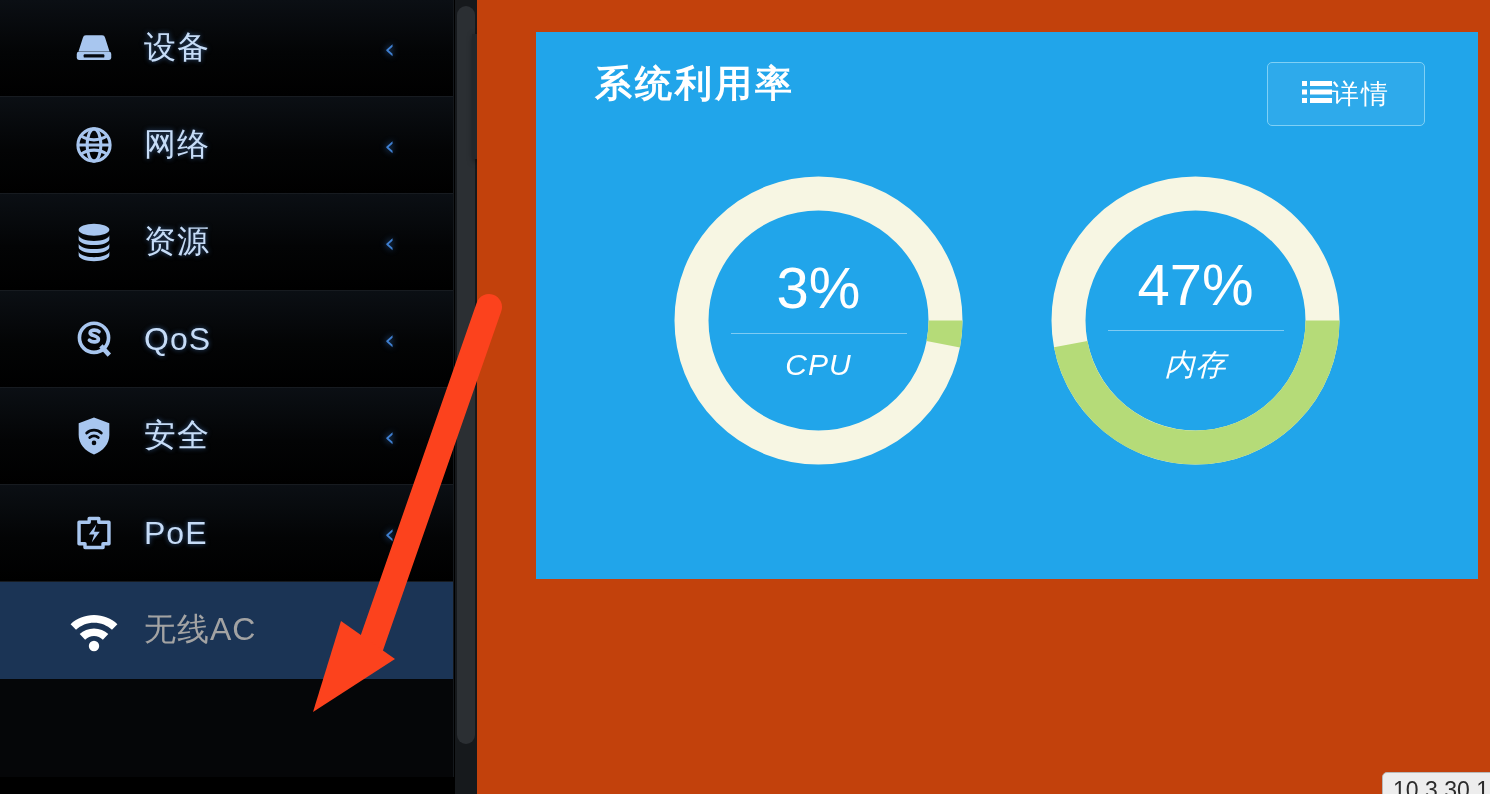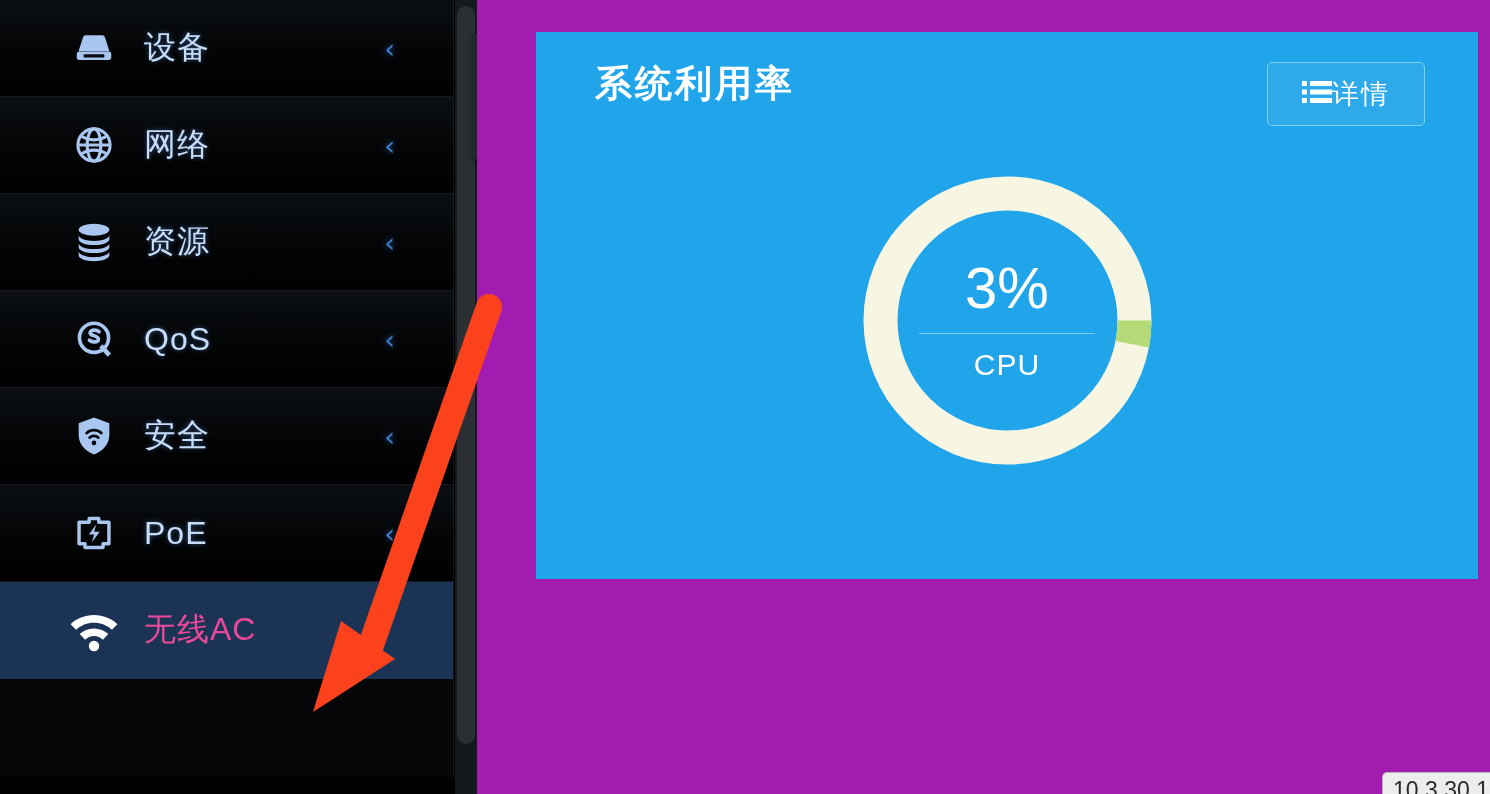--- a/index.html
+++ b/index.html
@@ -126,7 +126,7 @@
     left: 477px; top: 0;
     width: 1013px;
     height: 794px;
-    background: #a21caf;
+    background: #c2410c;
   }
 
   #panel {

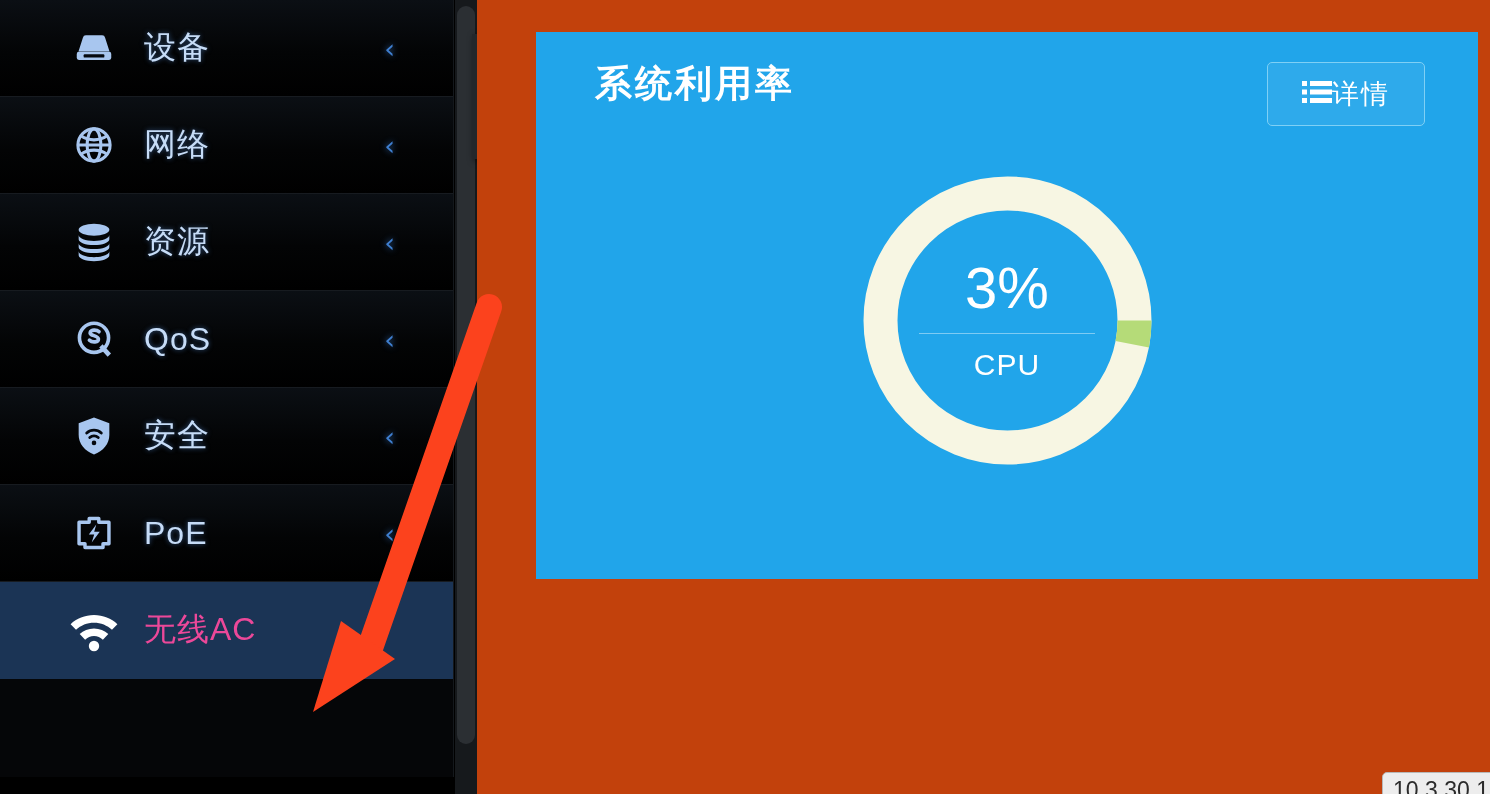--- a/index.html
+++ b/index.html
@@ -373,6 +373,17 @@
           </div>
         </div>
 
+        <div class="gauge">
+          <svg width="305" height="305" viewBox="0 0 305 305">
+            <circle cx="152.5" cy="152.5" r="127" fill="none" stroke="#f7f6e3" stroke-width="34"></circle>
+            <circle class="arc" cx="152.5" cy="152.5" r="127" fill="none" stroke="#b5db78" stroke-width="34" transform="rotate(0 152.5 152.5)" stroke-dasharray="375.0433309855495 422.92120302625796" stroke-dashoffset="0"></circle>
+          </svg>
+          <div class="center">
+            <div class="value">47%</div>
+            <div class="rule"></div>
+            <div class="caption">内存</div>
+          </div>
+        </div>
 
       </div>
     </section>

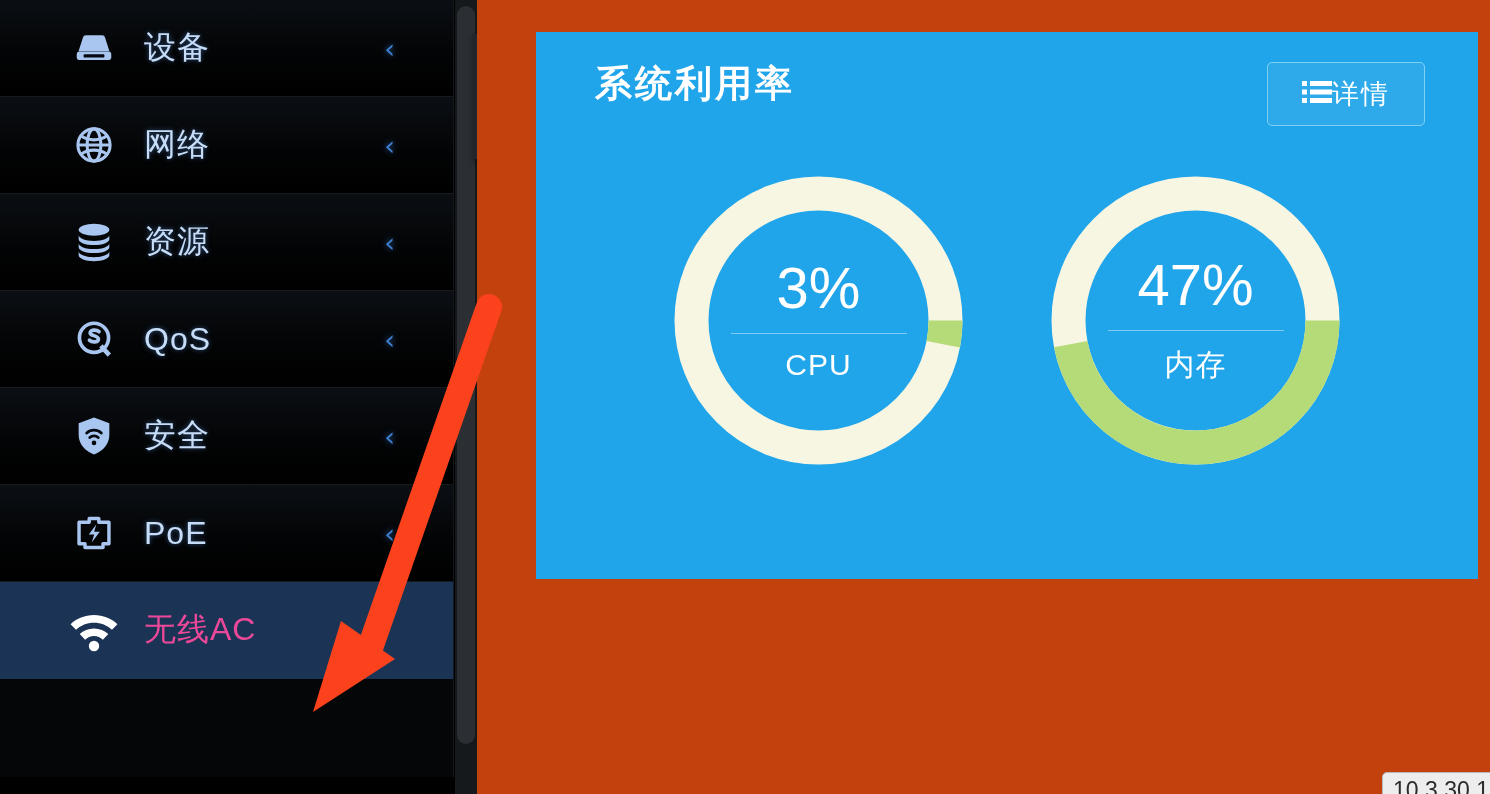--- a/index.html
+++ b/index.html
@@ -207,6 +207,7 @@
     color: #ffffff;
     padding-top: 14px;
     letter-spacing: 1px;
+    font-style: italic;
   }
 
   

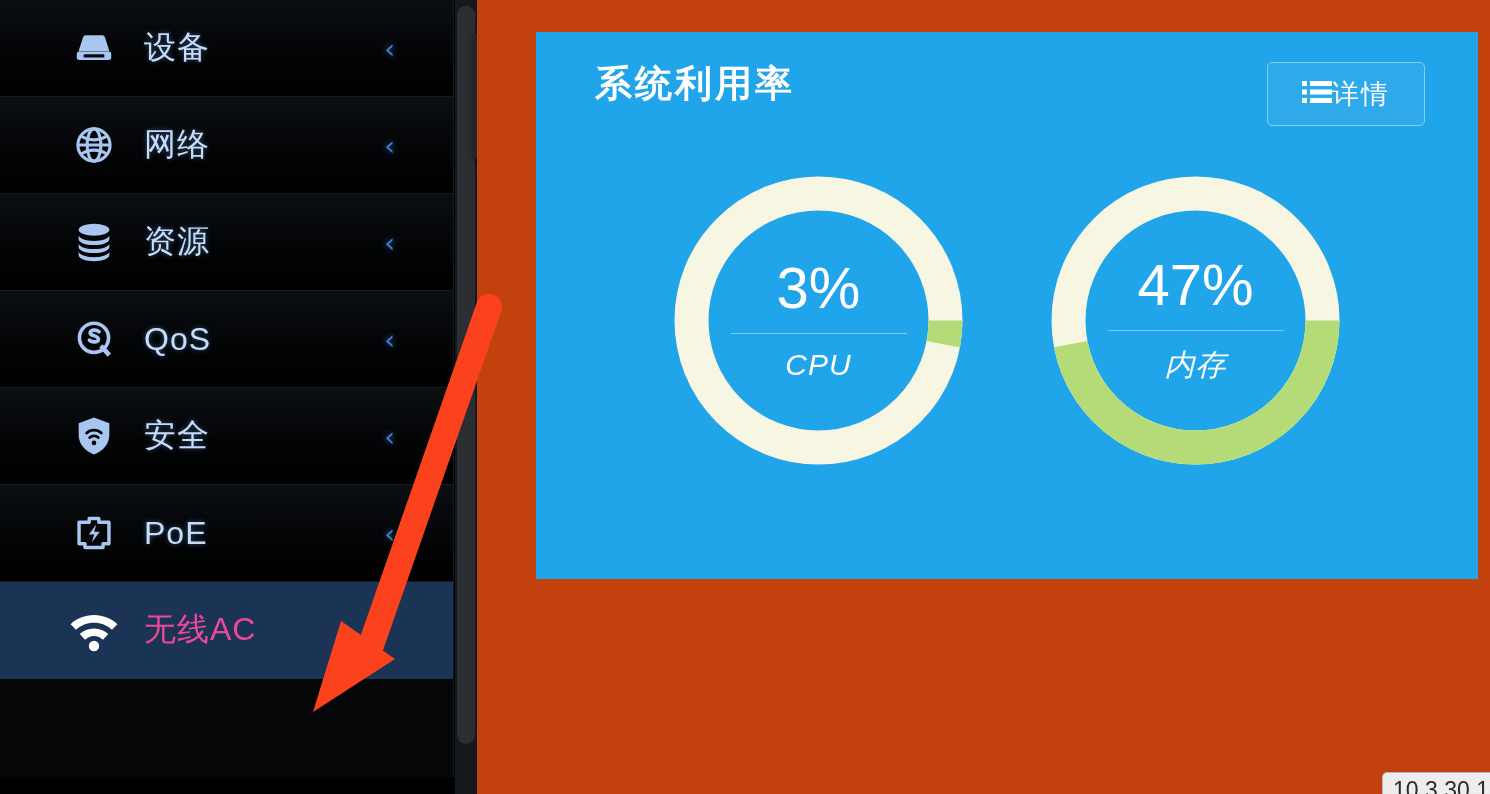--- a/index.html
+++ b/index.html
@@ -58,7 +58,7 @@
     white-space: nowrap;
   }
   .nav-item.active .nav-label {
-    color: #ec4899;
+    color: #a3a3a3;
     text-shadow: none;
   }
   .nav-chevron {

